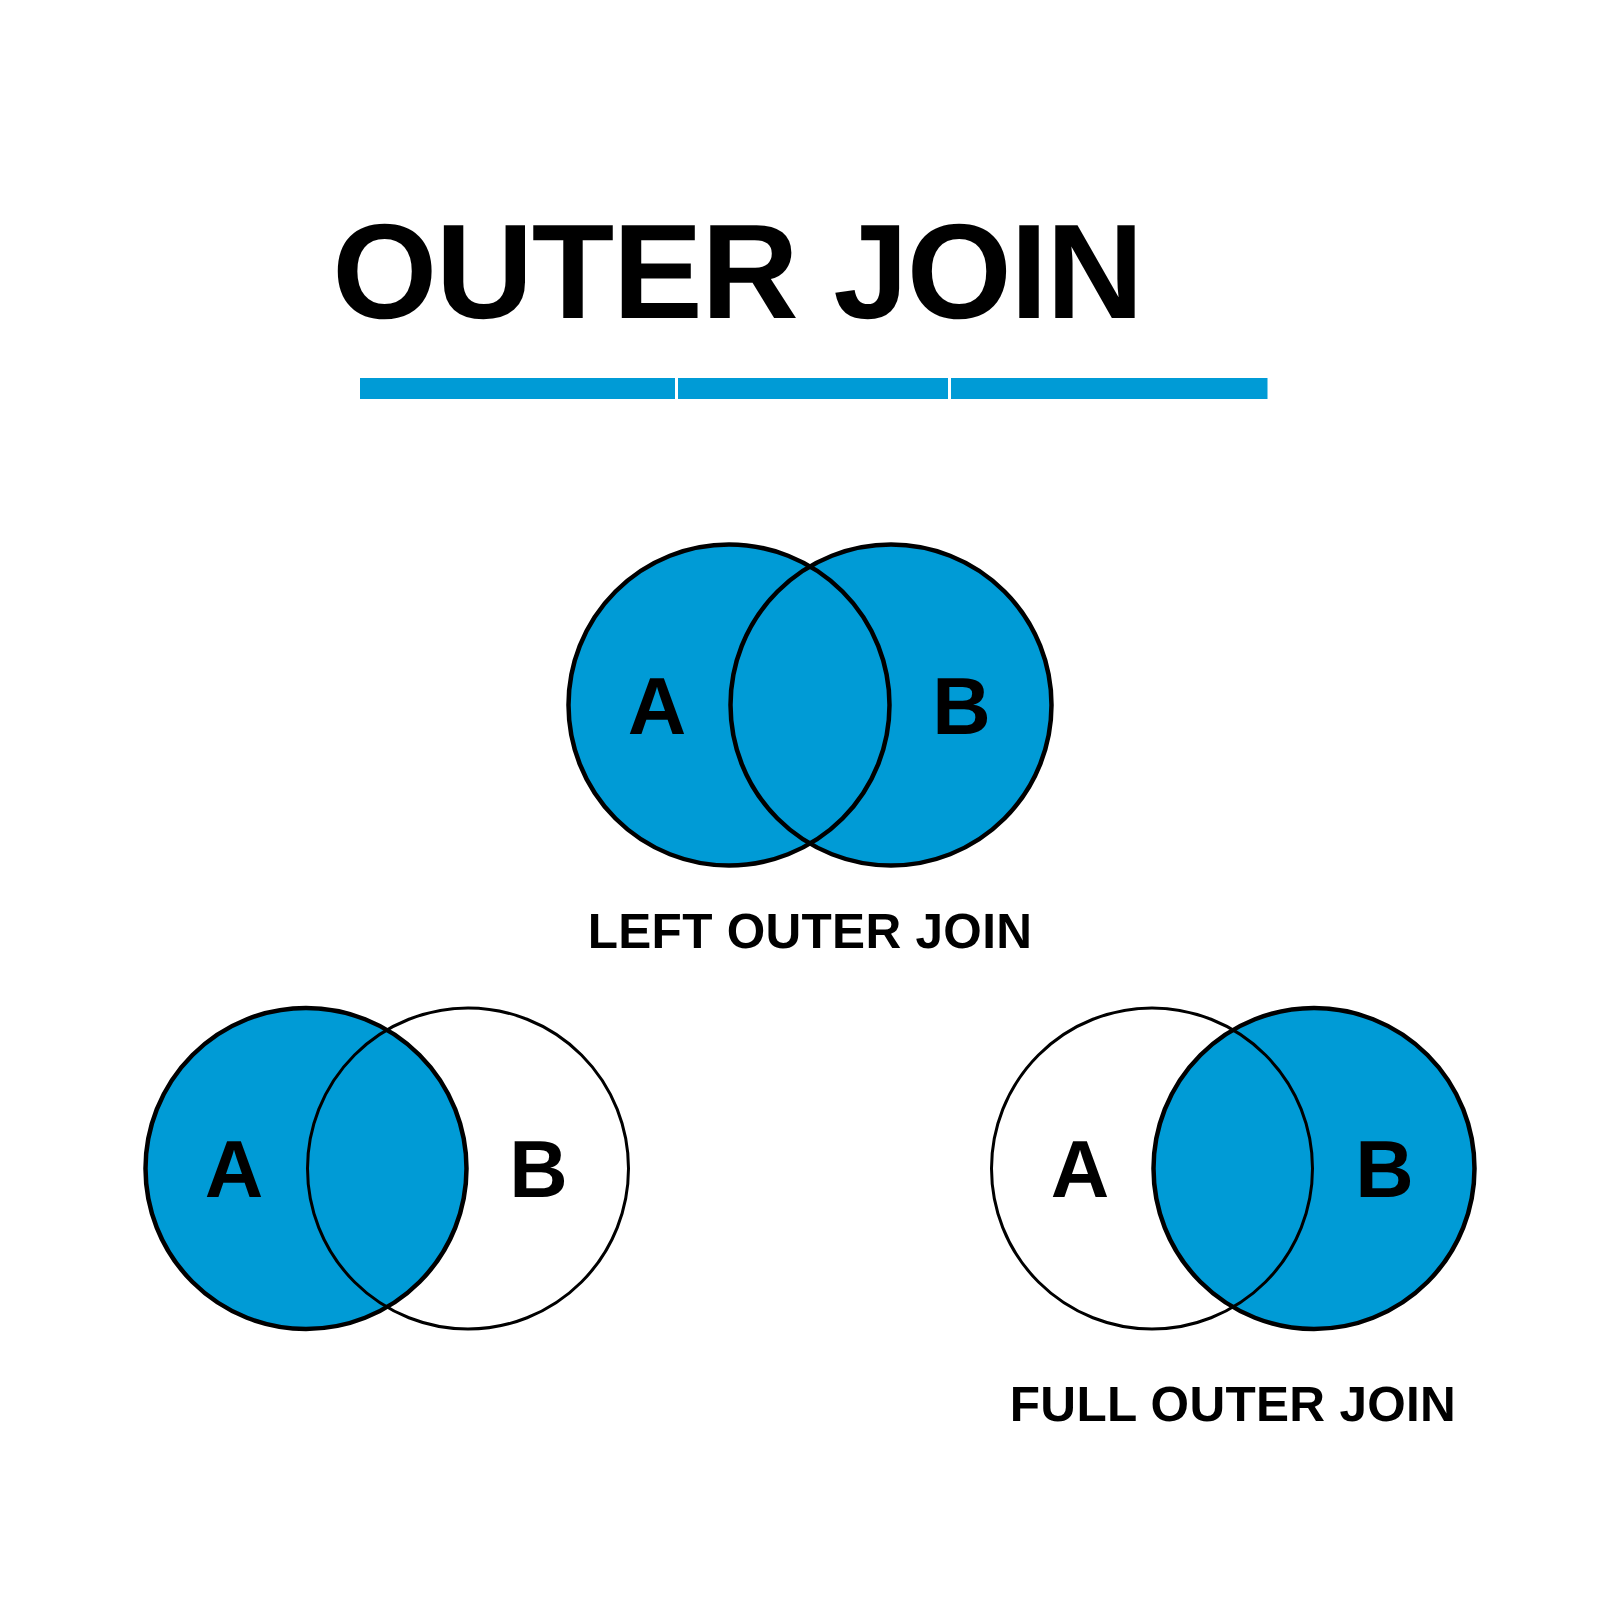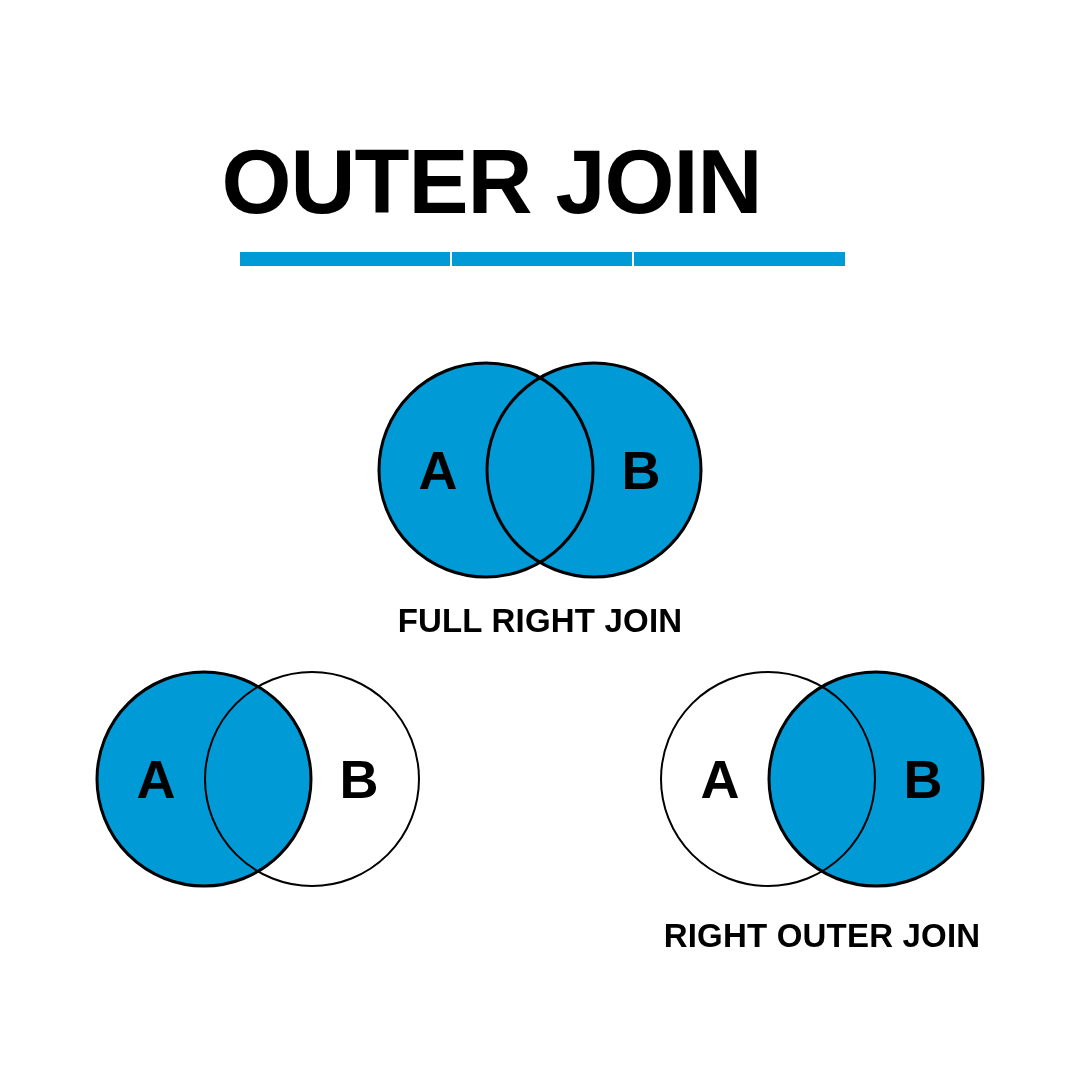--- a/index.html
+++ b/index.html
@@ -119,7 +119,7 @@
       <text class="venn-letter" x="148" y="133" text-anchor="middle">A</text>
       <text class="venn-letter" x="351" y="133" text-anchor="middle">B</text>
     </svg>
-    <div class="venn-caption">FULL RIGHT JOIN</div>
+    <div class="venn-caption">LEFT OUTER JOIN</div>
   </div>
 
   <div class="venn-block" id="venn-left">

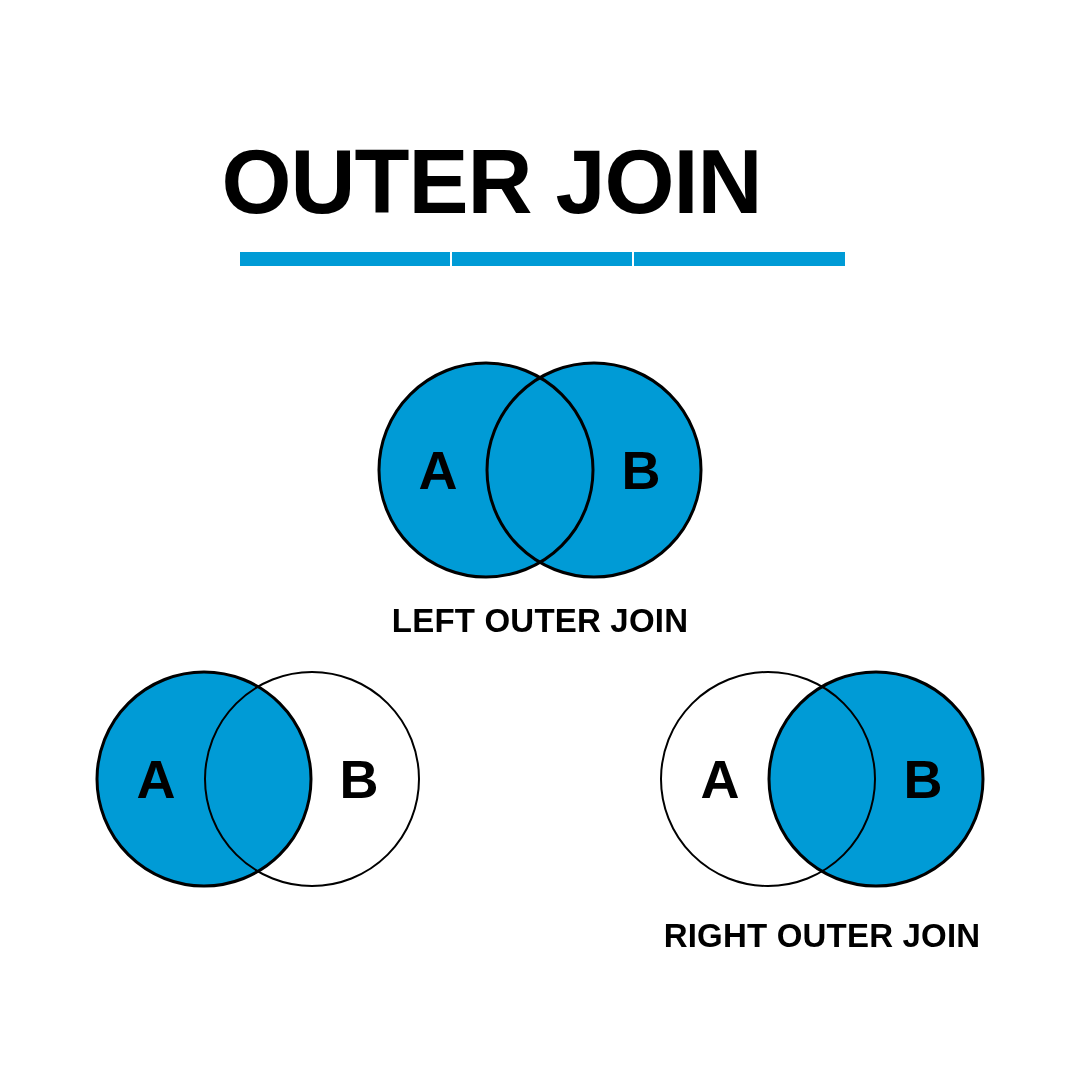--- a/index.html
+++ b/index.html
@@ -168,7 +168,7 @@
       <text class="venn-letter" x="148" y="133" text-anchor="middle">A</text>
       <text class="venn-letter" x="351" y="133" text-anchor="middle">B</text>
     </svg>
-    <div class="venn-caption">RIGHT OUTER JOIN</div>
+    <div class="venn-caption">FULL OUTER JOIN</div>
   </div>
 
 </div>

